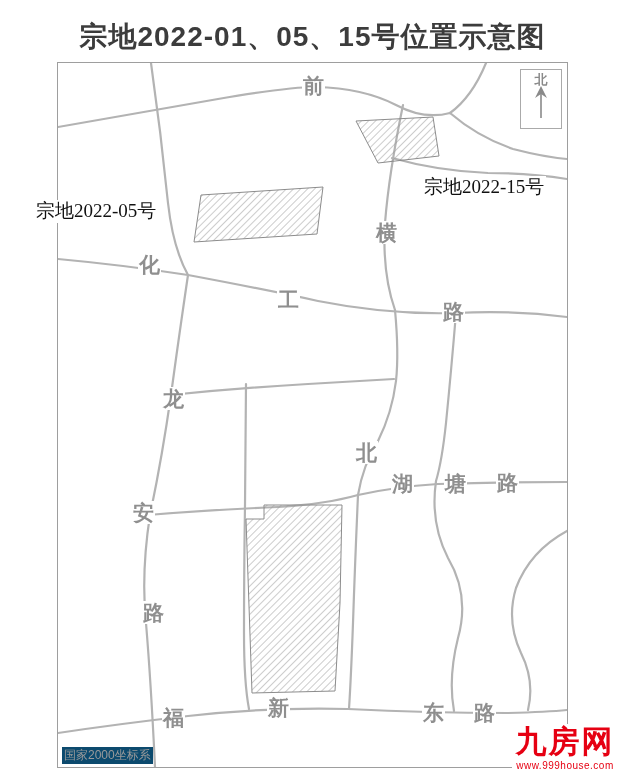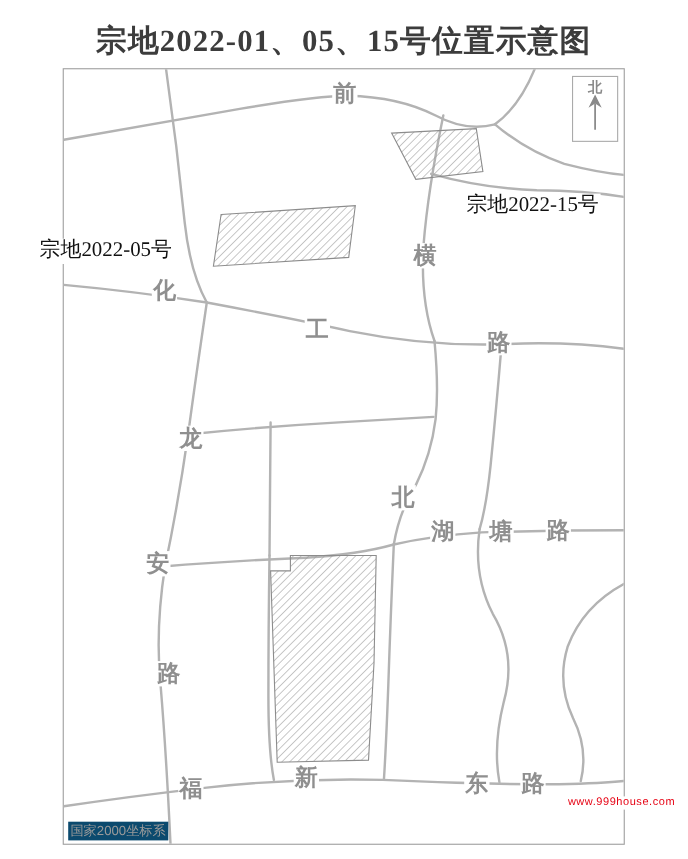--- a/index.html
+++ b/index.html
@@ -16,7 +16,7 @@
     left: 0; right: 0; top: 18px;
     margin: 0;
     text-align: center;
-    font-family: Liberation Serif, serif;
+    font-family: Liberation Sans, sans-serif;
     font-size: 28px;
     font-weight: bold;
     letter-spacing: 1px;

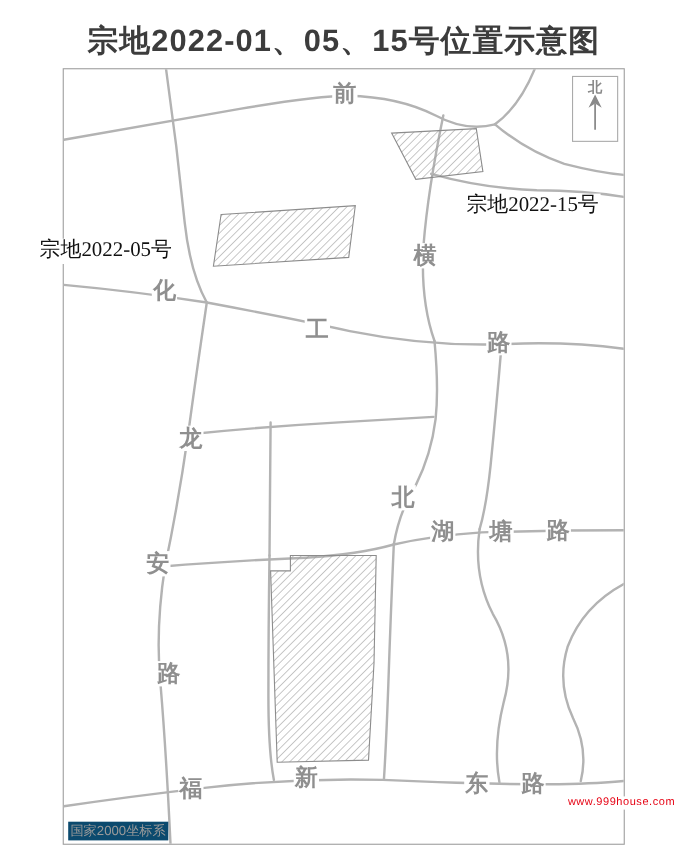--- a/index.html
+++ b/index.html
@@ -168,7 +168,7 @@
     <div class="rchar" style="left:364px; top:638px;">东</div>
     <div class="rchar" style="left:415px; top:638px;">路</div>
 
-    <div class="plabel" style="left:-24px; top:154px;">宗地2022-05号</div>
+    <div class="plabel" style="left:-24px; top:137px;">宗地2022-05号</div>
     <div class="plabel" style="left:364px; top:113px;">宗地2022-15号</div>
 
     <div class="compass">

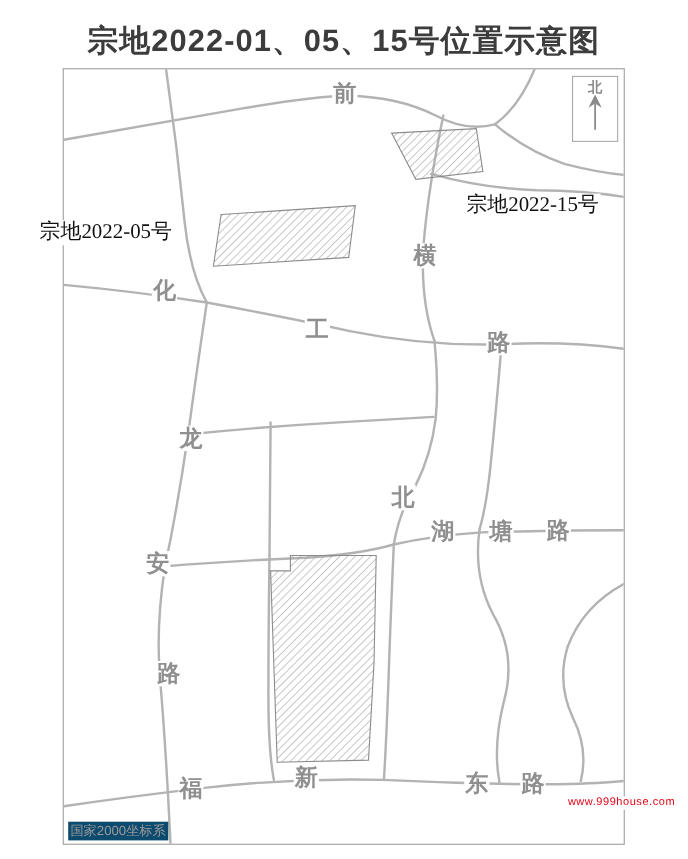--- a/index.html
+++ b/index.html
@@ -183,6 +183,7 @@
   </div>
 
   <div class="brand">
+    <div class="logo">九房网</div>
     <div class="site">www.999house.com</div>
   </div>
 

